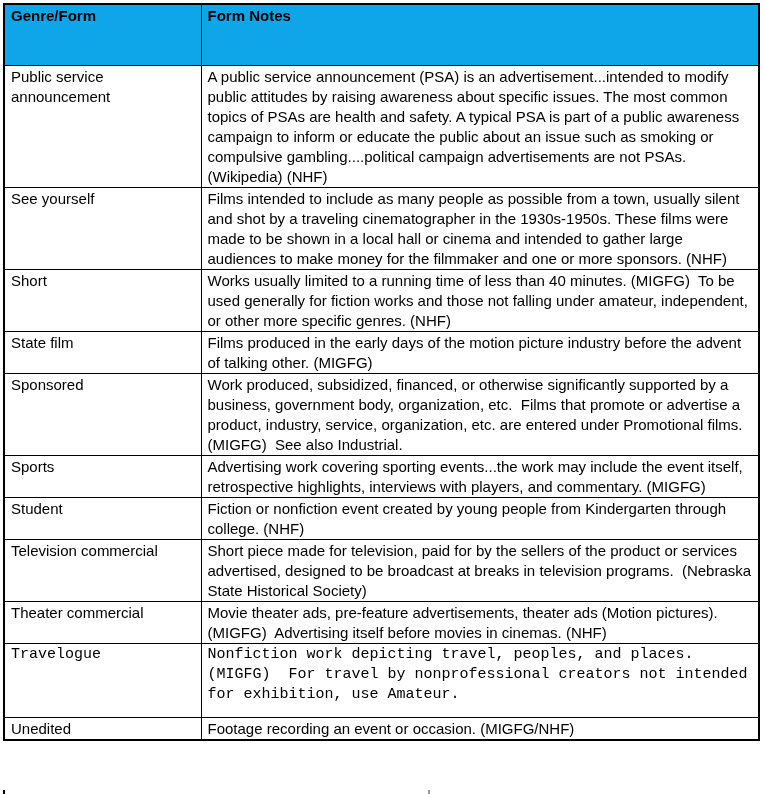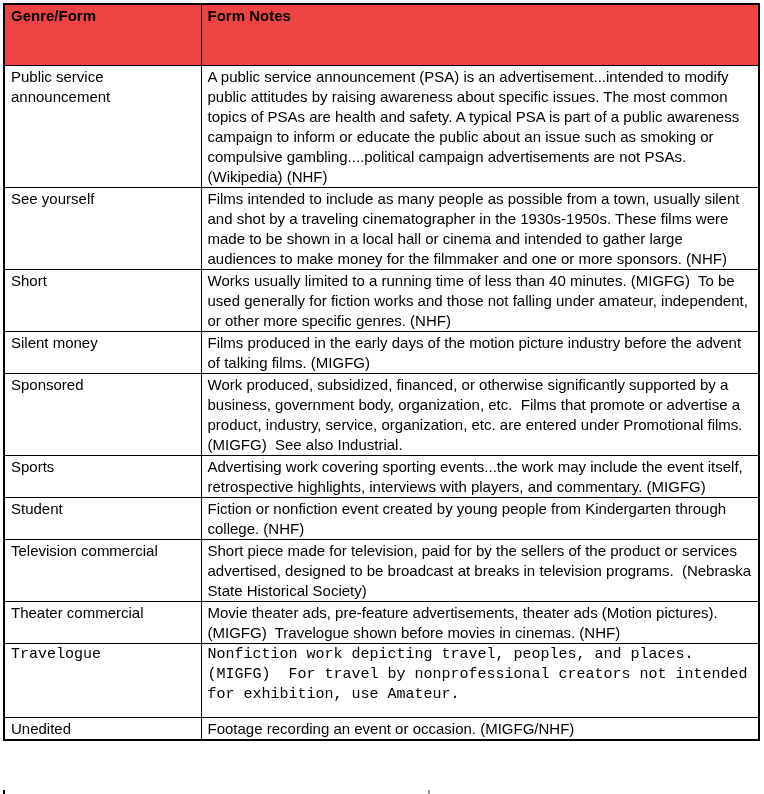--- a/index.html
+++ b/index.html
@@ -37,7 +37,7 @@
     overflow-wrap: break-word;
   }
   th {
-    background: #ef4444;
+    background: #0ea5e9;
     height: 61px;
     font-weight: bold;
   }

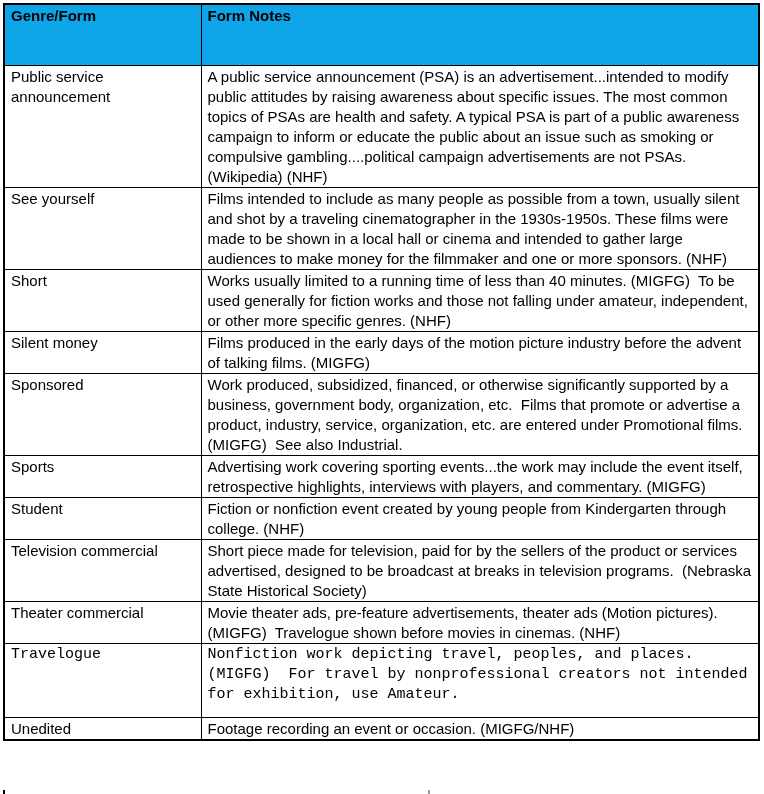--- a/index.html
+++ b/index.html
@@ -80,7 +80,7 @@
           <td>Works usually limited to a running time of less than 40 minutes. (MIGFG)  To be used generally for fiction works and those not falling under amateur, independent, or other more specific genres. (NHF)</td>
         </tr>
         <tr>
-          <td class="col1">Silent money</td>
+          <td class="col1">State film</td>
           <td>Films produced in the early days of the motion picture industry before the advent of talking films. (MIGFG)</td>
         </tr>
         <tr>

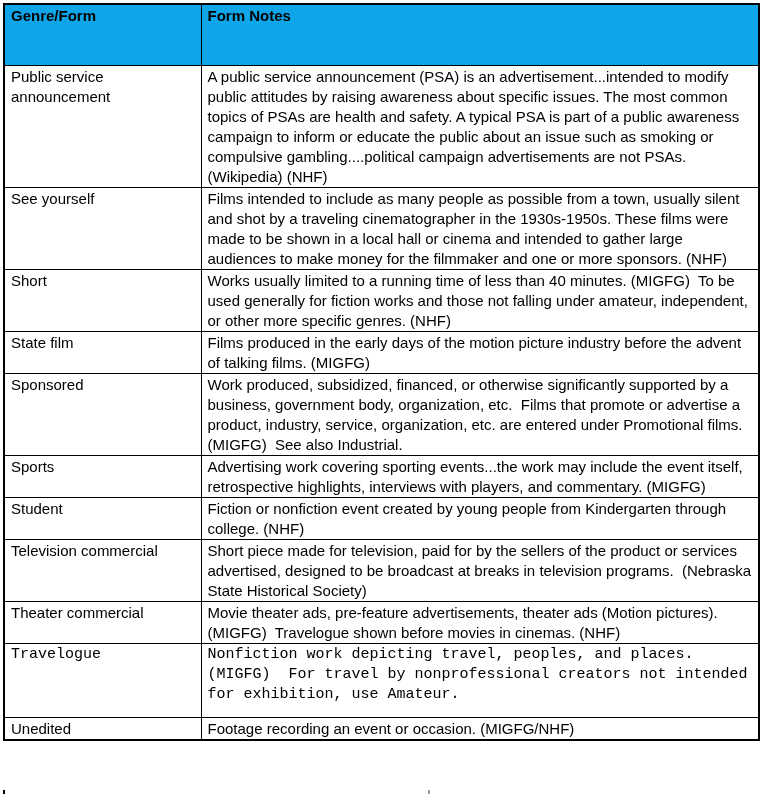--- a/index.html
+++ b/index.html
@@ -81,7 +81,7 @@
         </tr>
         <tr>
           <td class="col1">State film</td>
-          <td>Films produced in the early days of the motion picture industry before the advent of talking films. (MIGFG)</td>
+          <td>Films produced in the early days of the motion picture industry before the advent of talking other. (MIGFG)</td>
         </tr>
         <tr>
           <td class="col1">Sponsored</td>

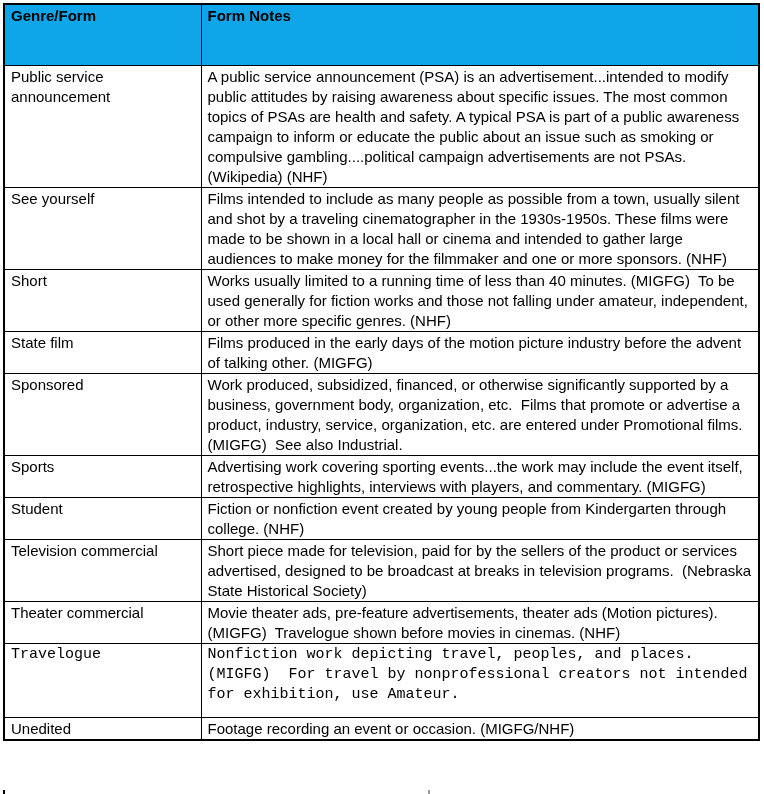--- a/index.html
+++ b/index.html
@@ -101,7 +101,7 @@
         </tr>
         <tr>
           <td class="col1">Theater commercial</td>
-          <td>Movie theater ads, pre-feature advertisements, theater ads (Motion pictures). (MIGFG)  Travelogue shown before movies in cinemas. (NHF)</td>
+          <td>Movie theater ads, pre-feature advertisements, theater ads (Motion pictures). (MIGFG)  Advertising itself before movies in cinemas. (NHF)</td>
         </tr>
         <tr>
           <td class="col1">Travelogue</td>

